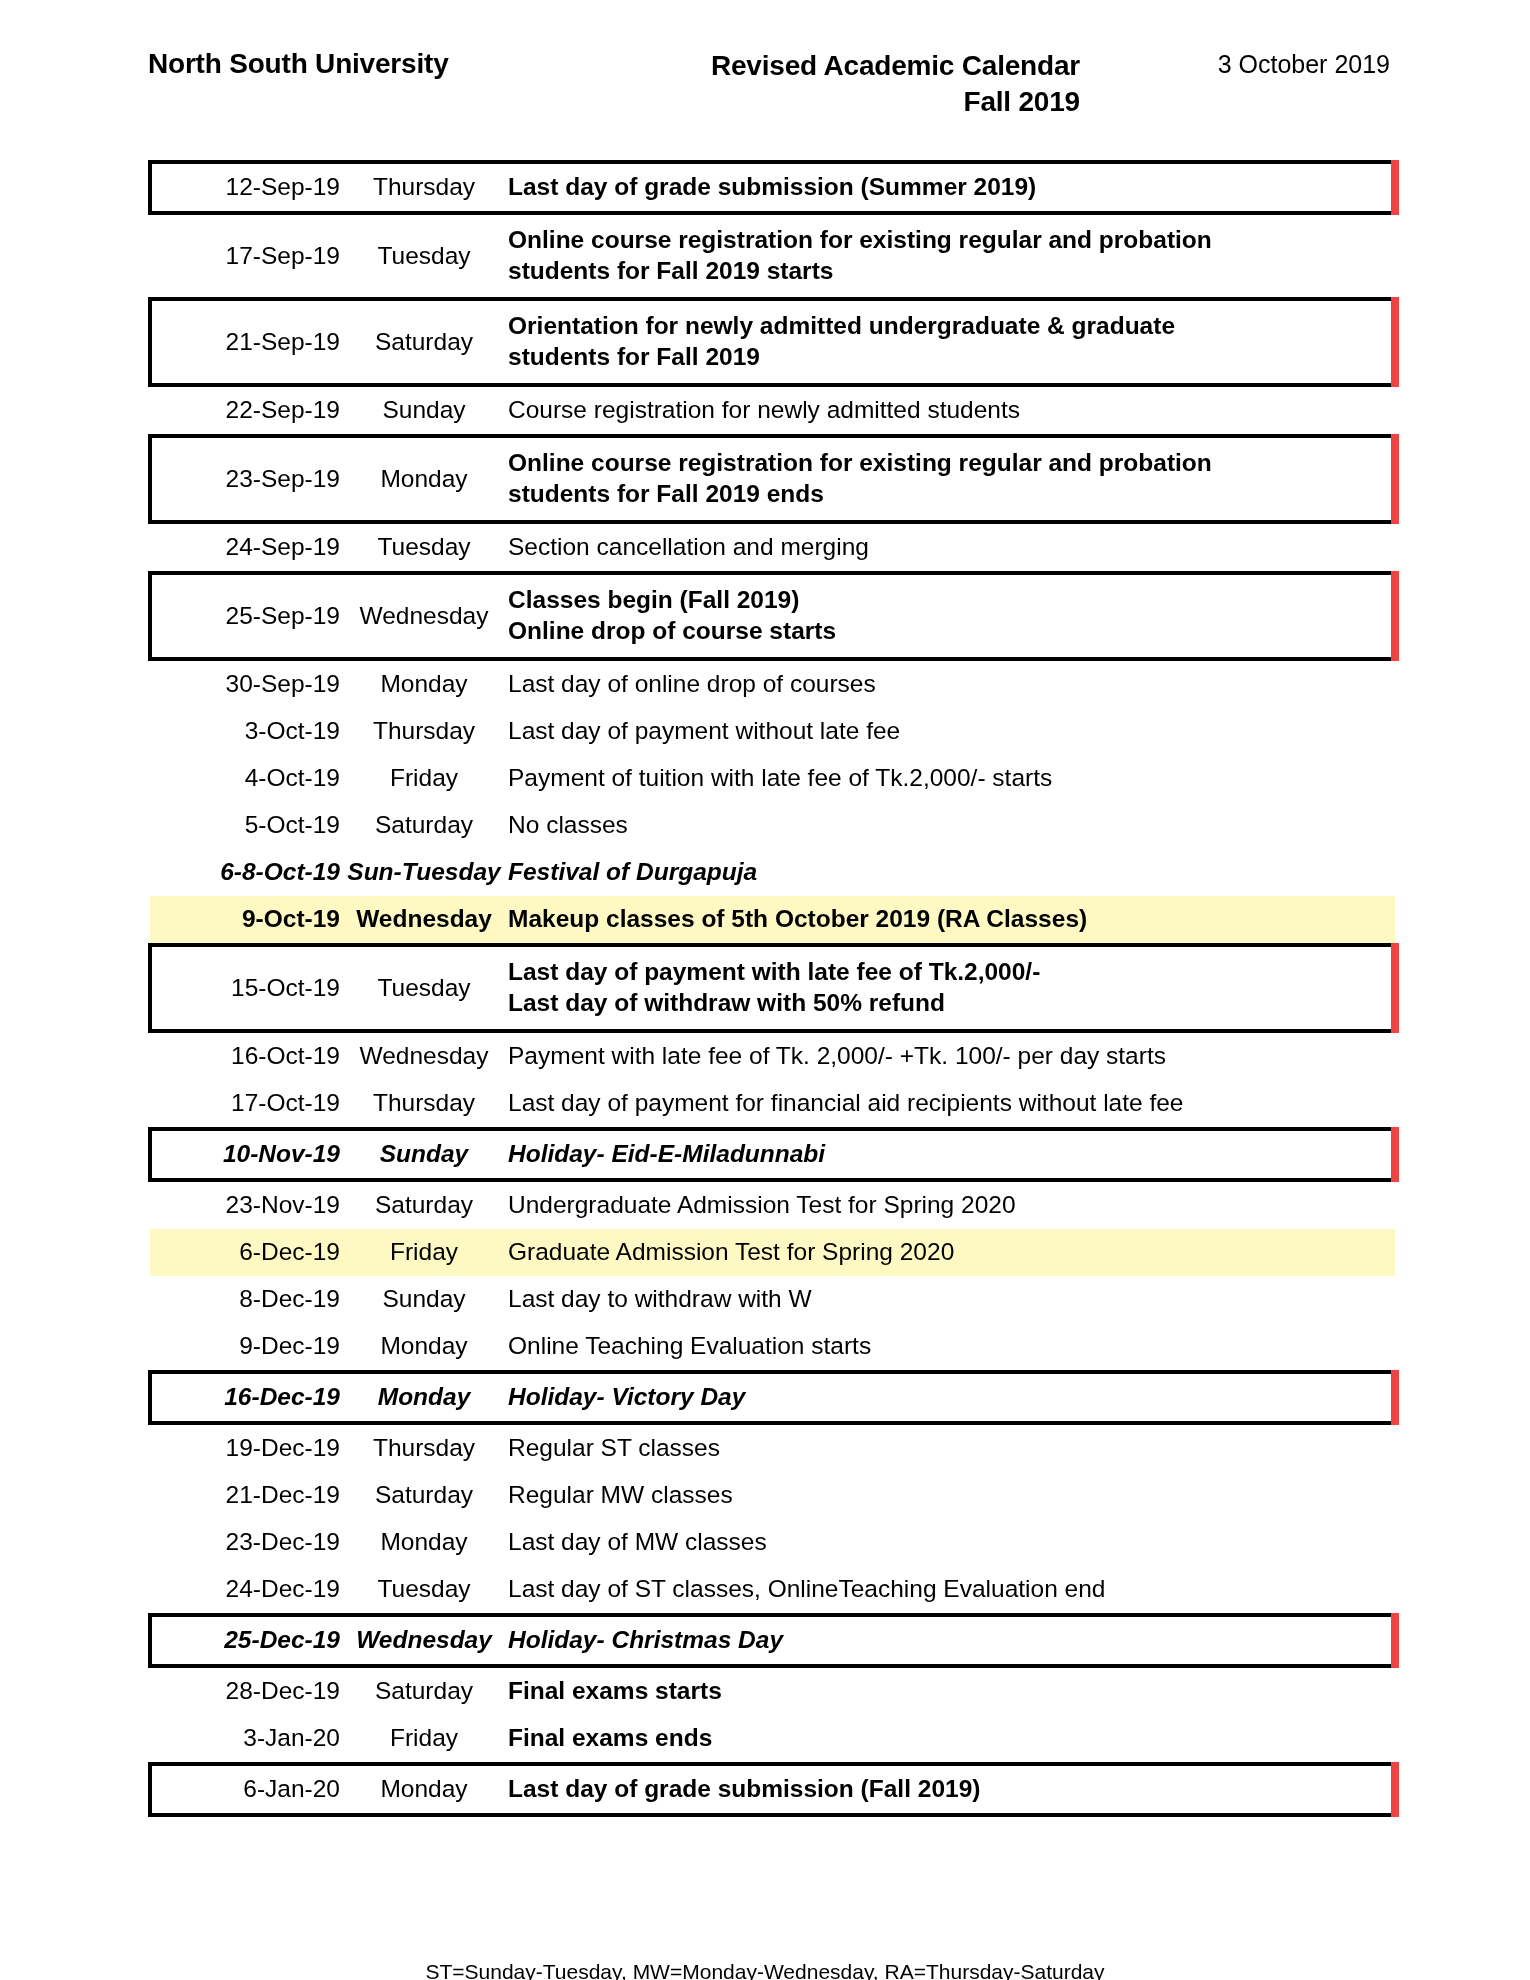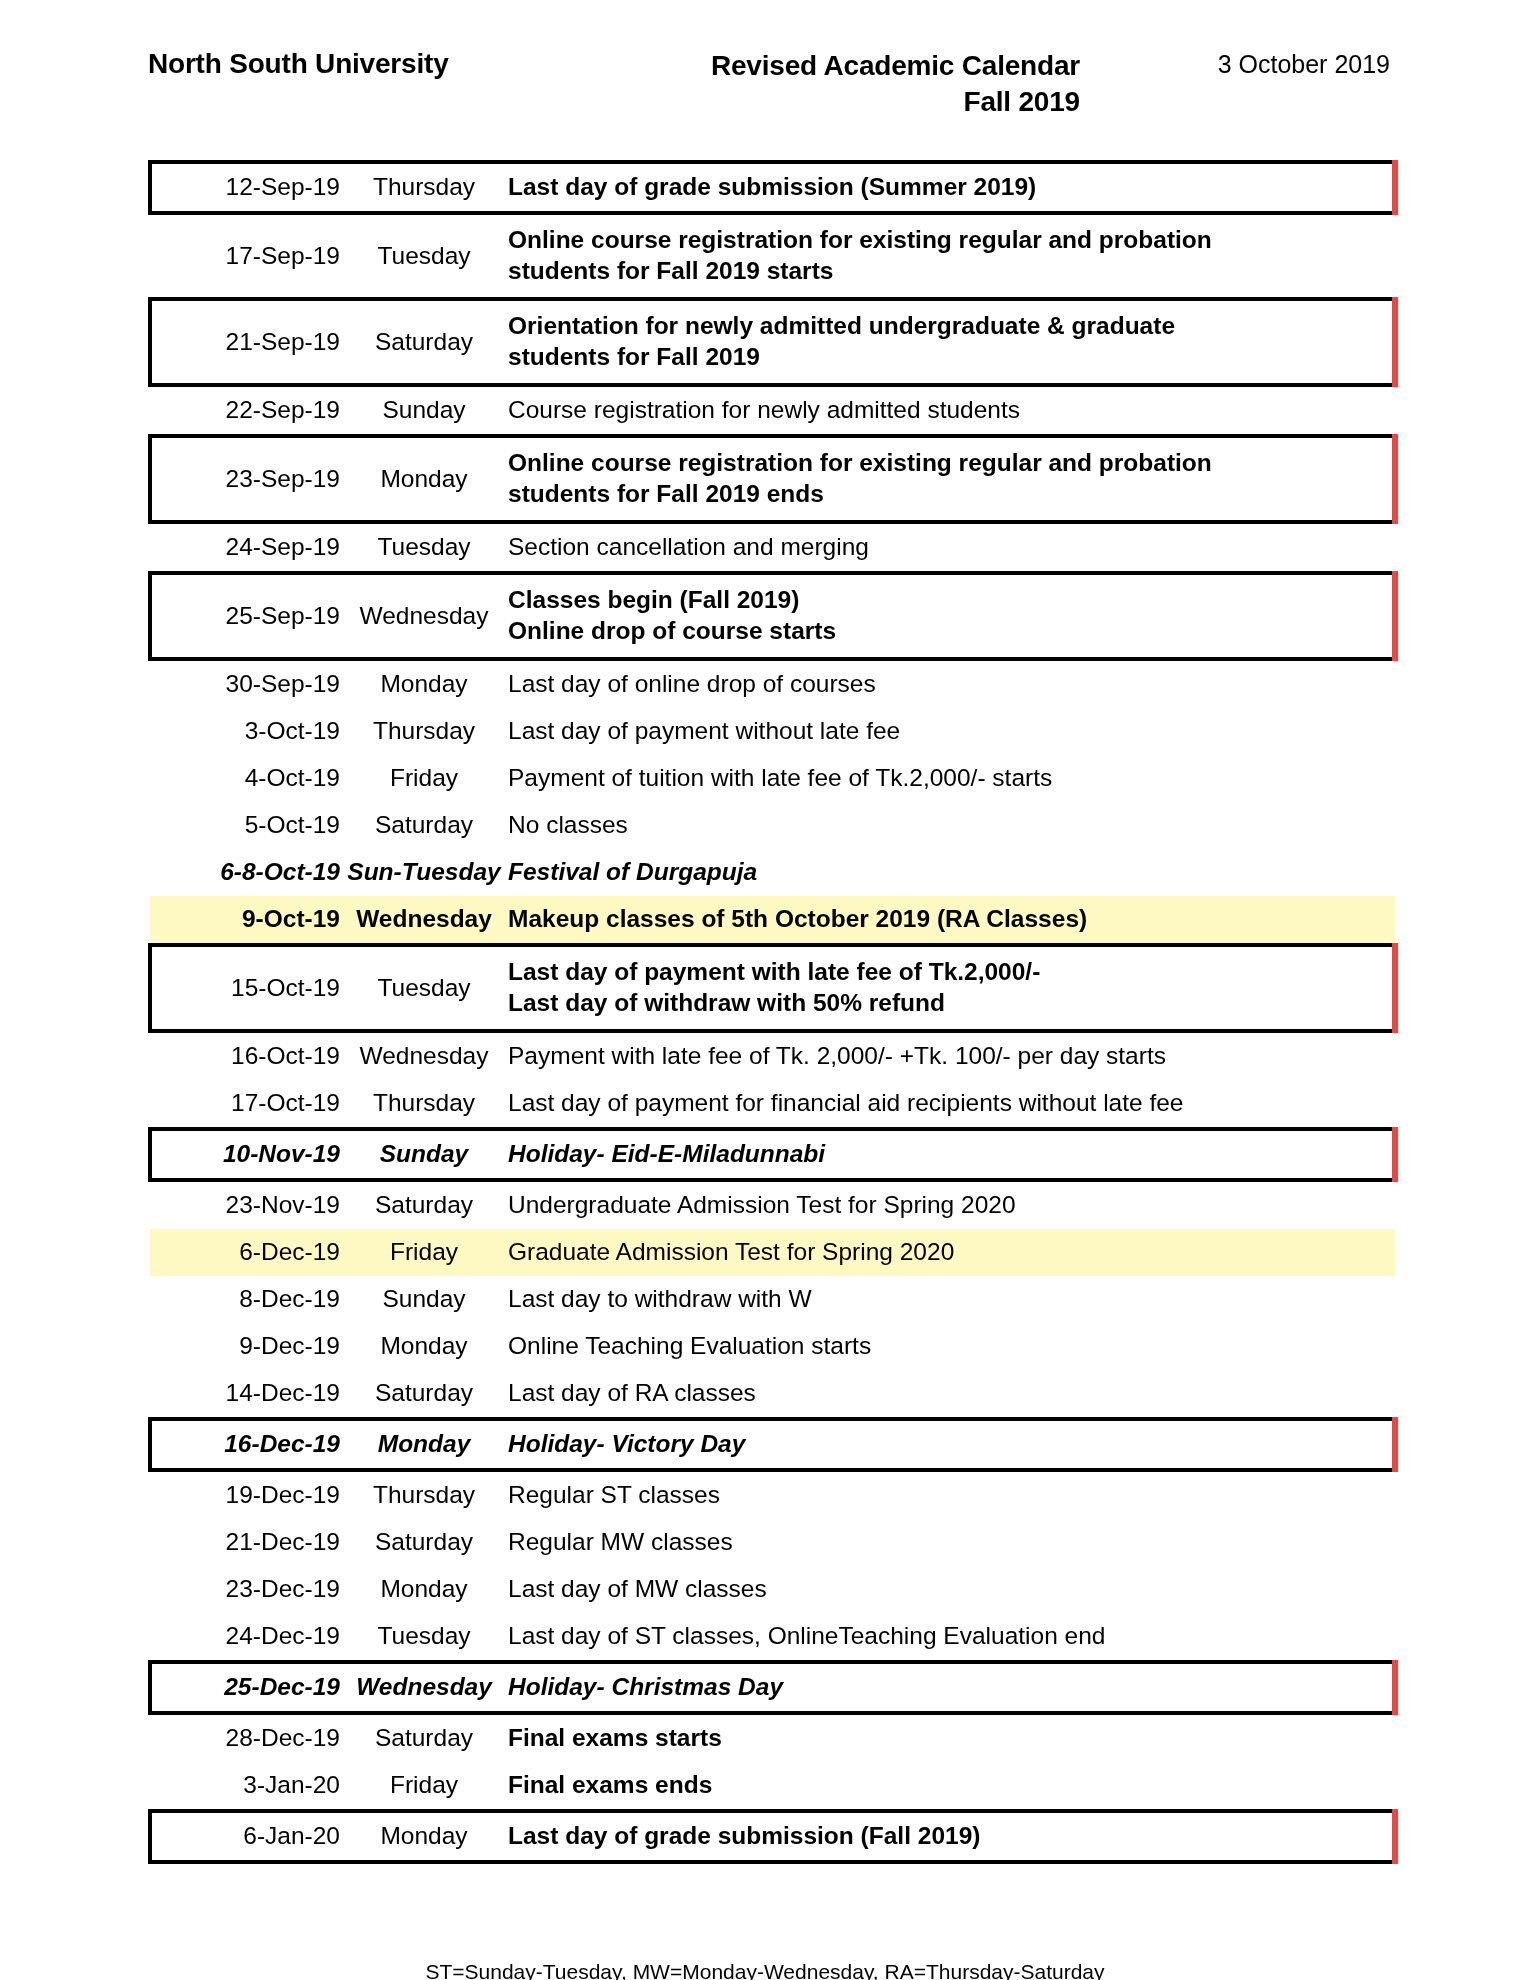--- a/index.html
+++ b/index.html
@@ -109,7 +109,7 @@
     border-bottom: 4px solid #000;
   }
   tr.boxed td:first-child { border-left: 4px solid #000; }
-  tr.boxed td:last-child  { border-right: 6px solid #ef4444; }
+  tr.boxed td:last-child  { border-right: 8px solid #ef4444; }
 
   
   tr.hl td { background: #fef9c3; }

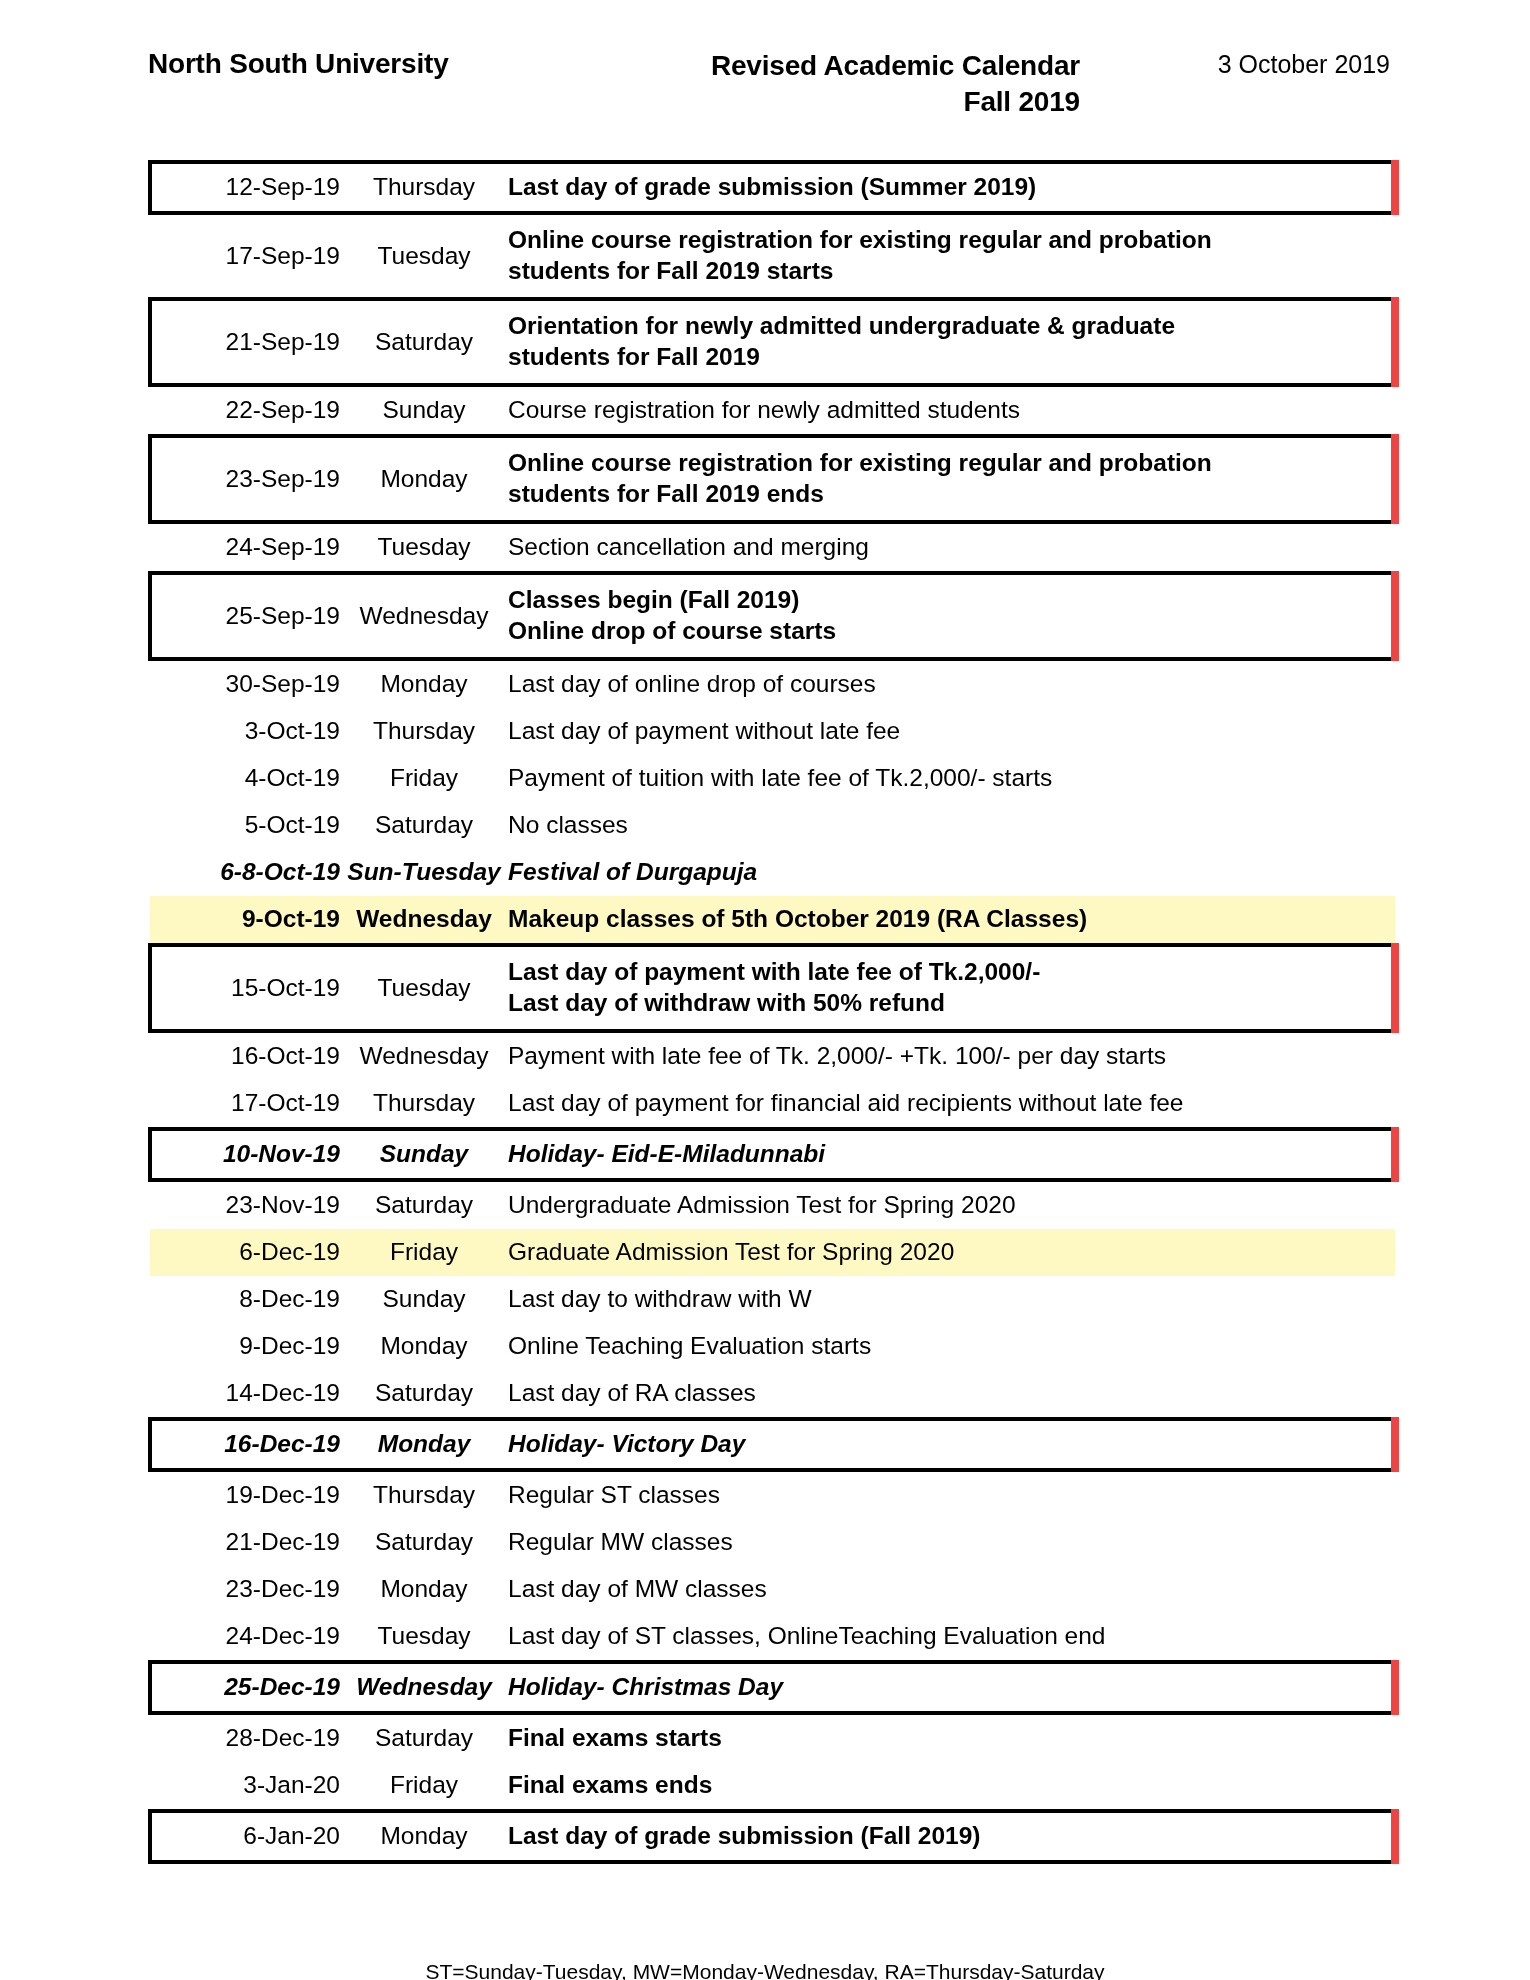--- a/index.html
+++ b/index.html
@@ -327,13 +327,6 @@
           </td>
       </tr>
 
-      <tr class="r1">
-        <td class="c-date">14-Dec-19</td>
-        <td class="c-day">Saturday</td>
-        <td class="c-event">
-            <span class="ln">Last day of RA classes</span>
-          </td>
-      </tr>
 
       <tr class="r1 boxed">
         <td class="c-date bi">16-Dec-19</td>

